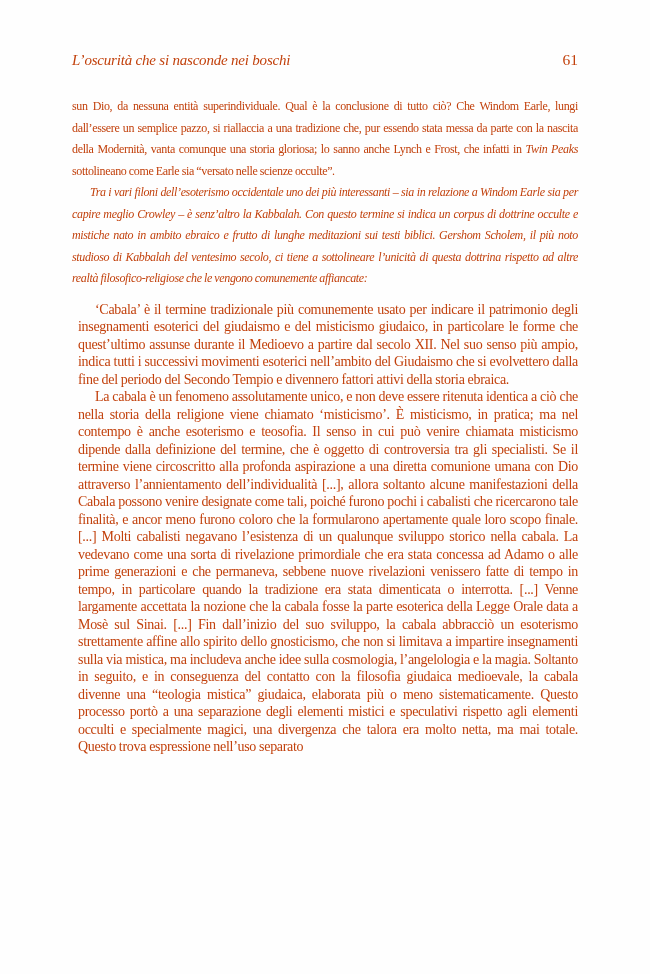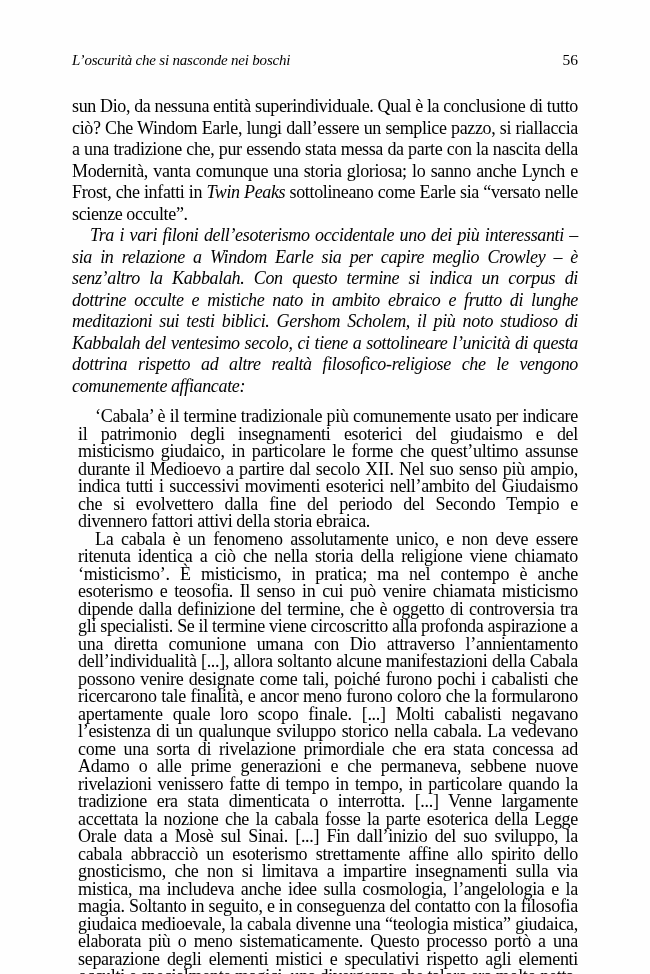--- a/index.html
+++ b/index.html
@@ -15,7 +15,7 @@
     width: 650px;
     height: 974px;
     background: #fefefe;
-    color: #000000;
+    color: #c2410c;
     font-family: "Liberation Serif", "DejaVu Serif", serif;
     box-sizing: border-box;
     padding: 50px 72px 0 72px;

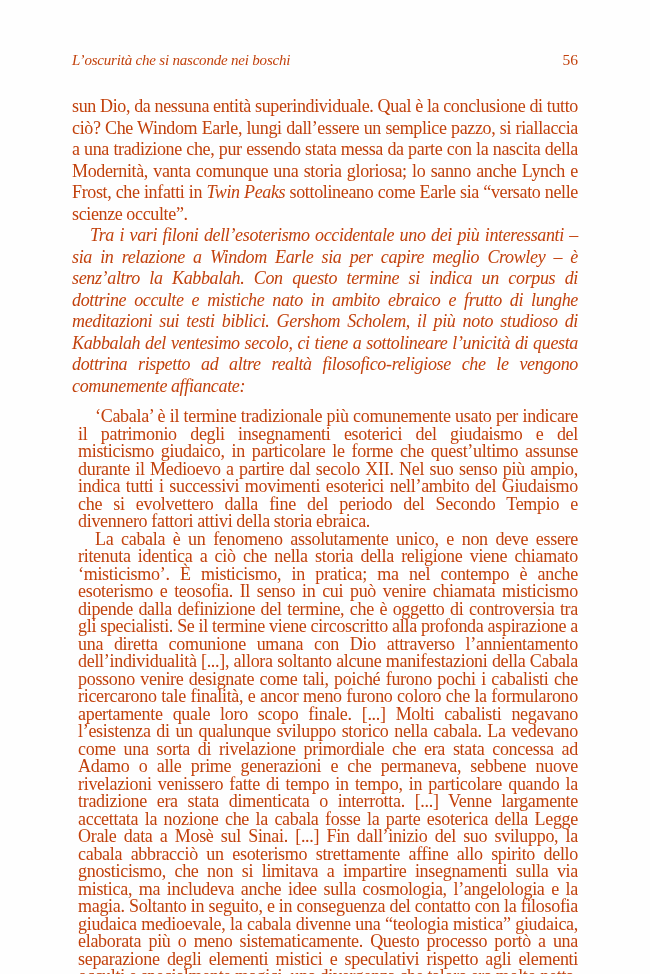--- a/index.html
+++ b/index.html
@@ -78,7 +78,7 @@
 
   <header class="running-header">
     <span class="running-title">L’oscurità che si nasconde nei boschi</span>
-    <span class="page-number">56</span>
+    <span class="page-number">61</span>
   </header>
 
   <main class="page-body">

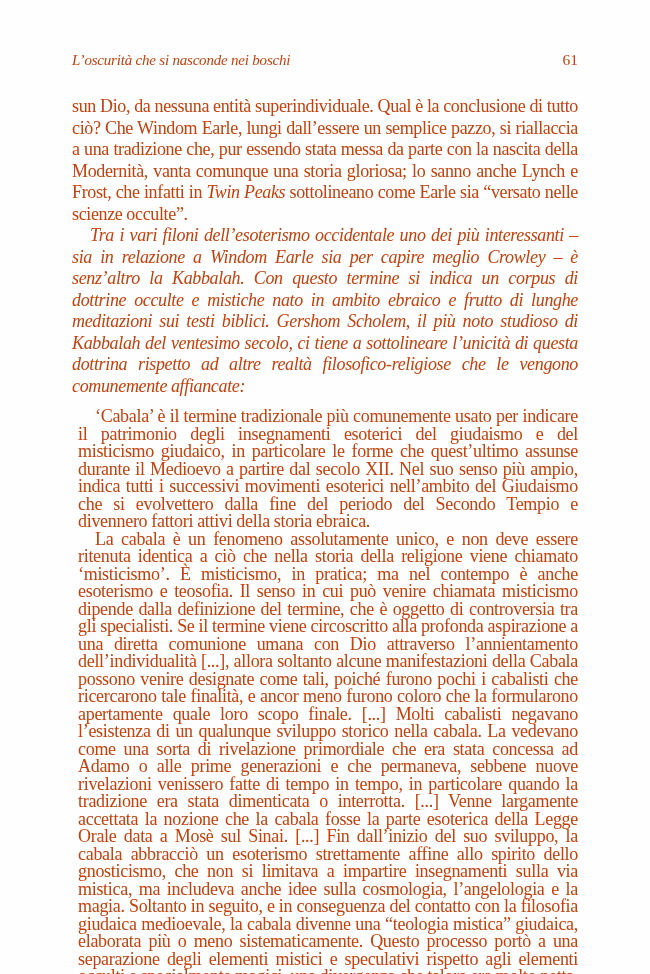--- a/index.html
+++ b/index.html
@@ -40,7 +40,7 @@
   }
   .body-para {
     margin: 0;
-    font-size: 18px;
+    font-size: 12px;
     line-height: 21.5px;
     text-align: justify;
     letter-spacing: -0.35px;

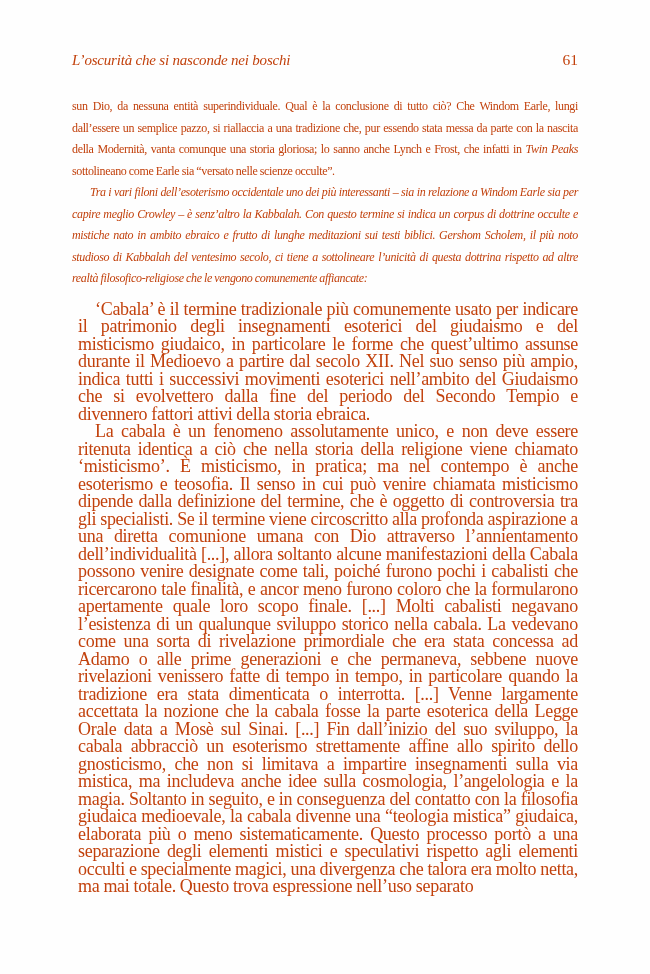--- a/index.html
+++ b/index.html
@@ -58,7 +58,7 @@
   }
   .quote-para {
     margin: 0;
-    font-size: 18px;
+    font-size: 14px;
     line-height: 17.5px;
     text-align: justify;
     letter-spacing: -0.3px;

